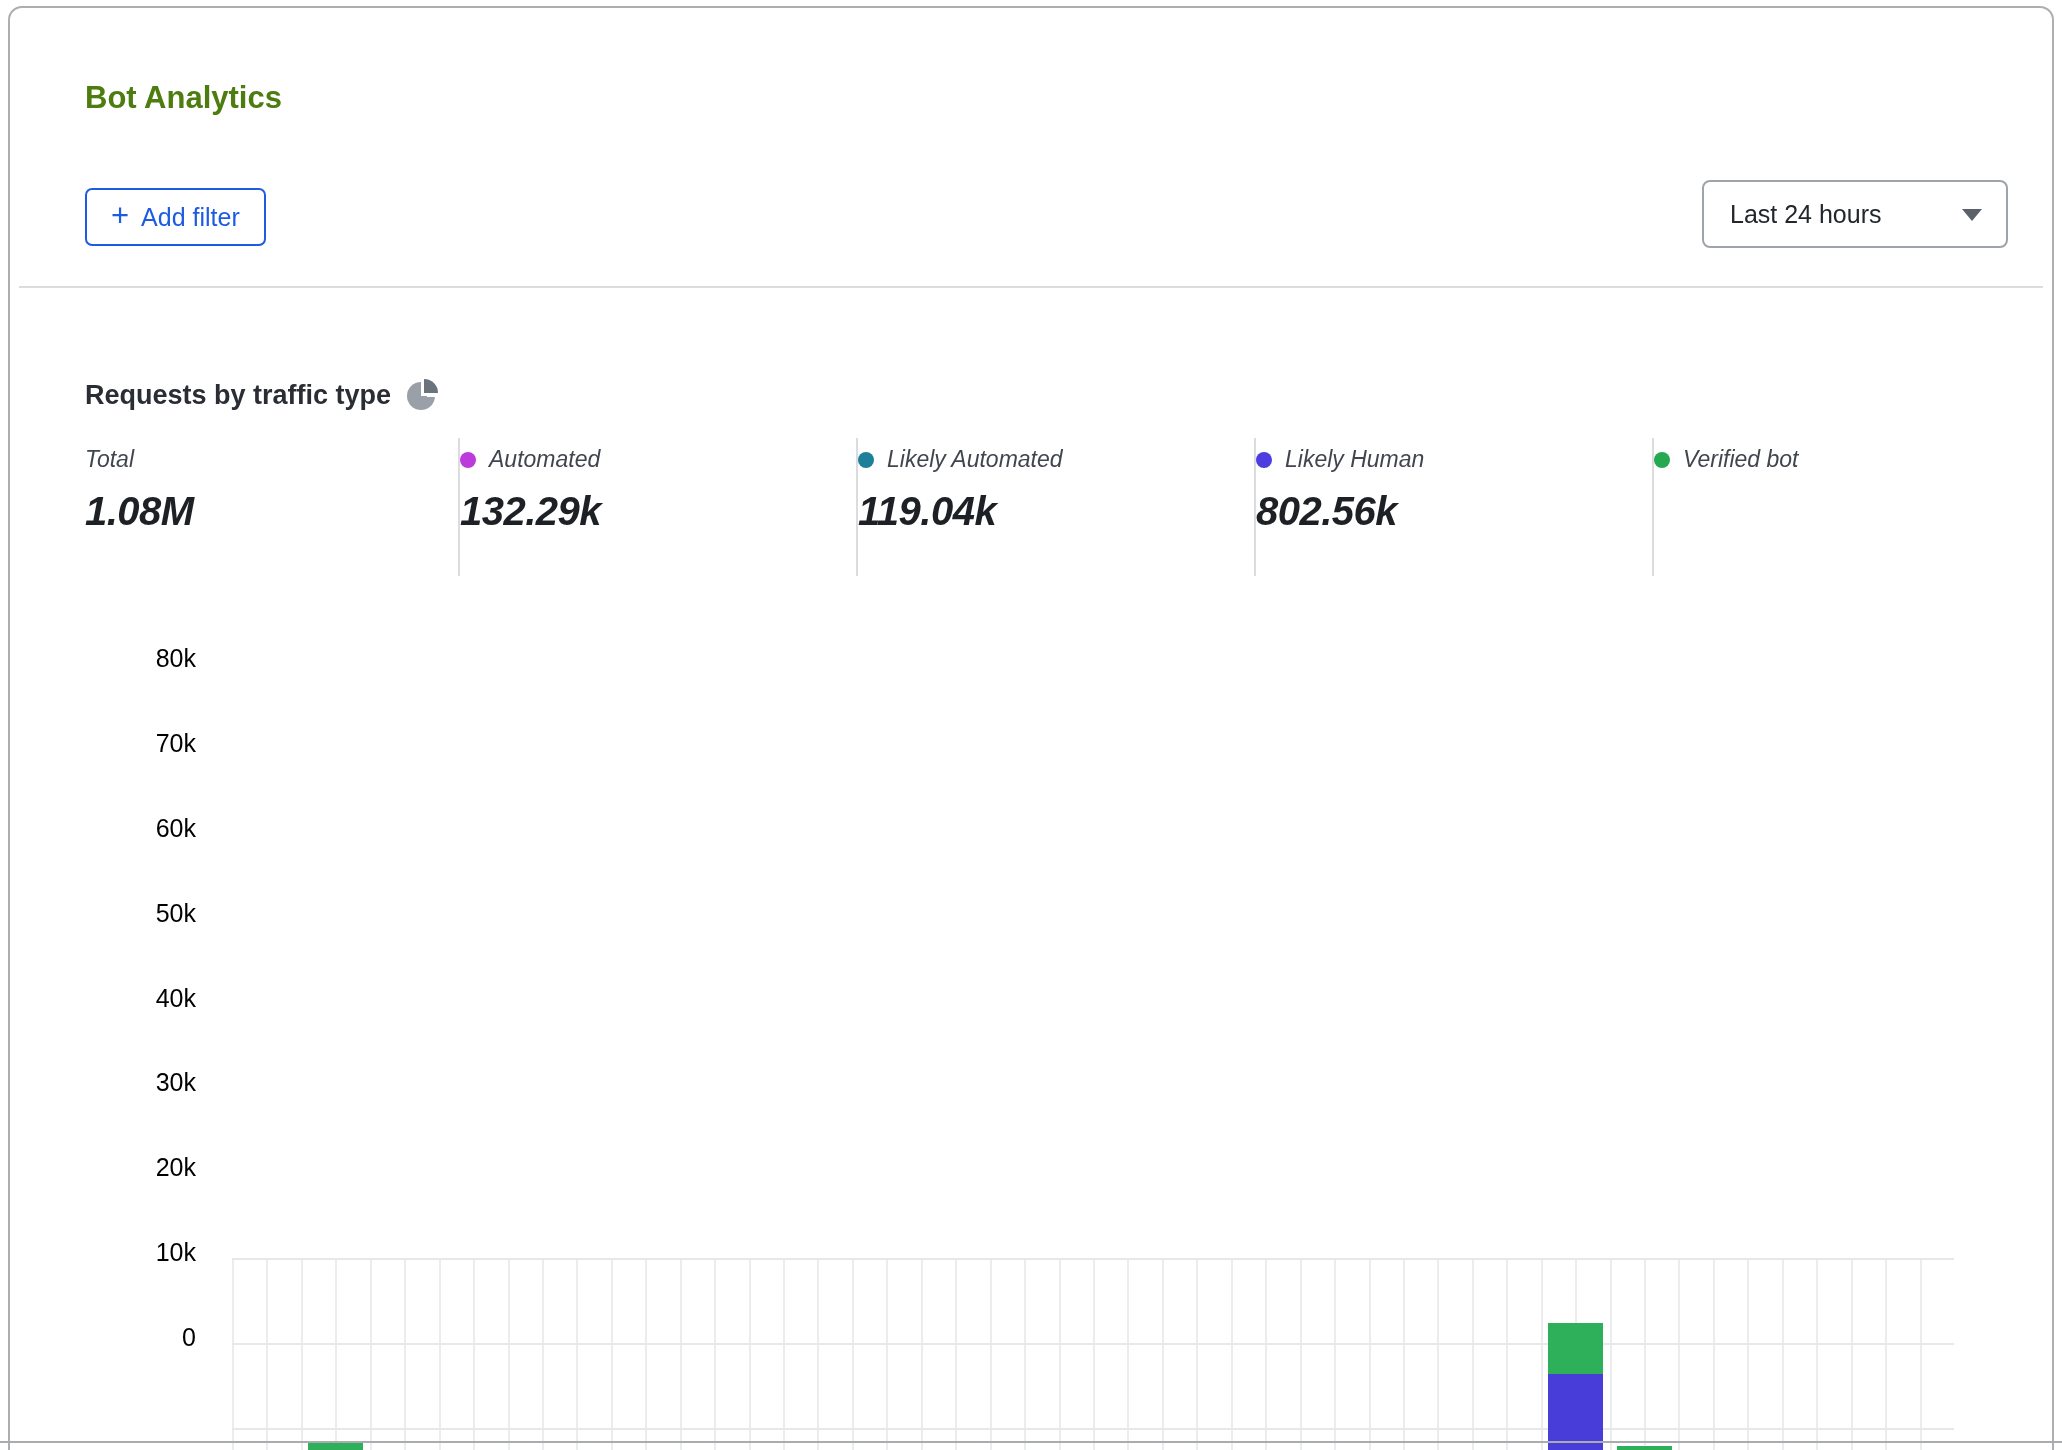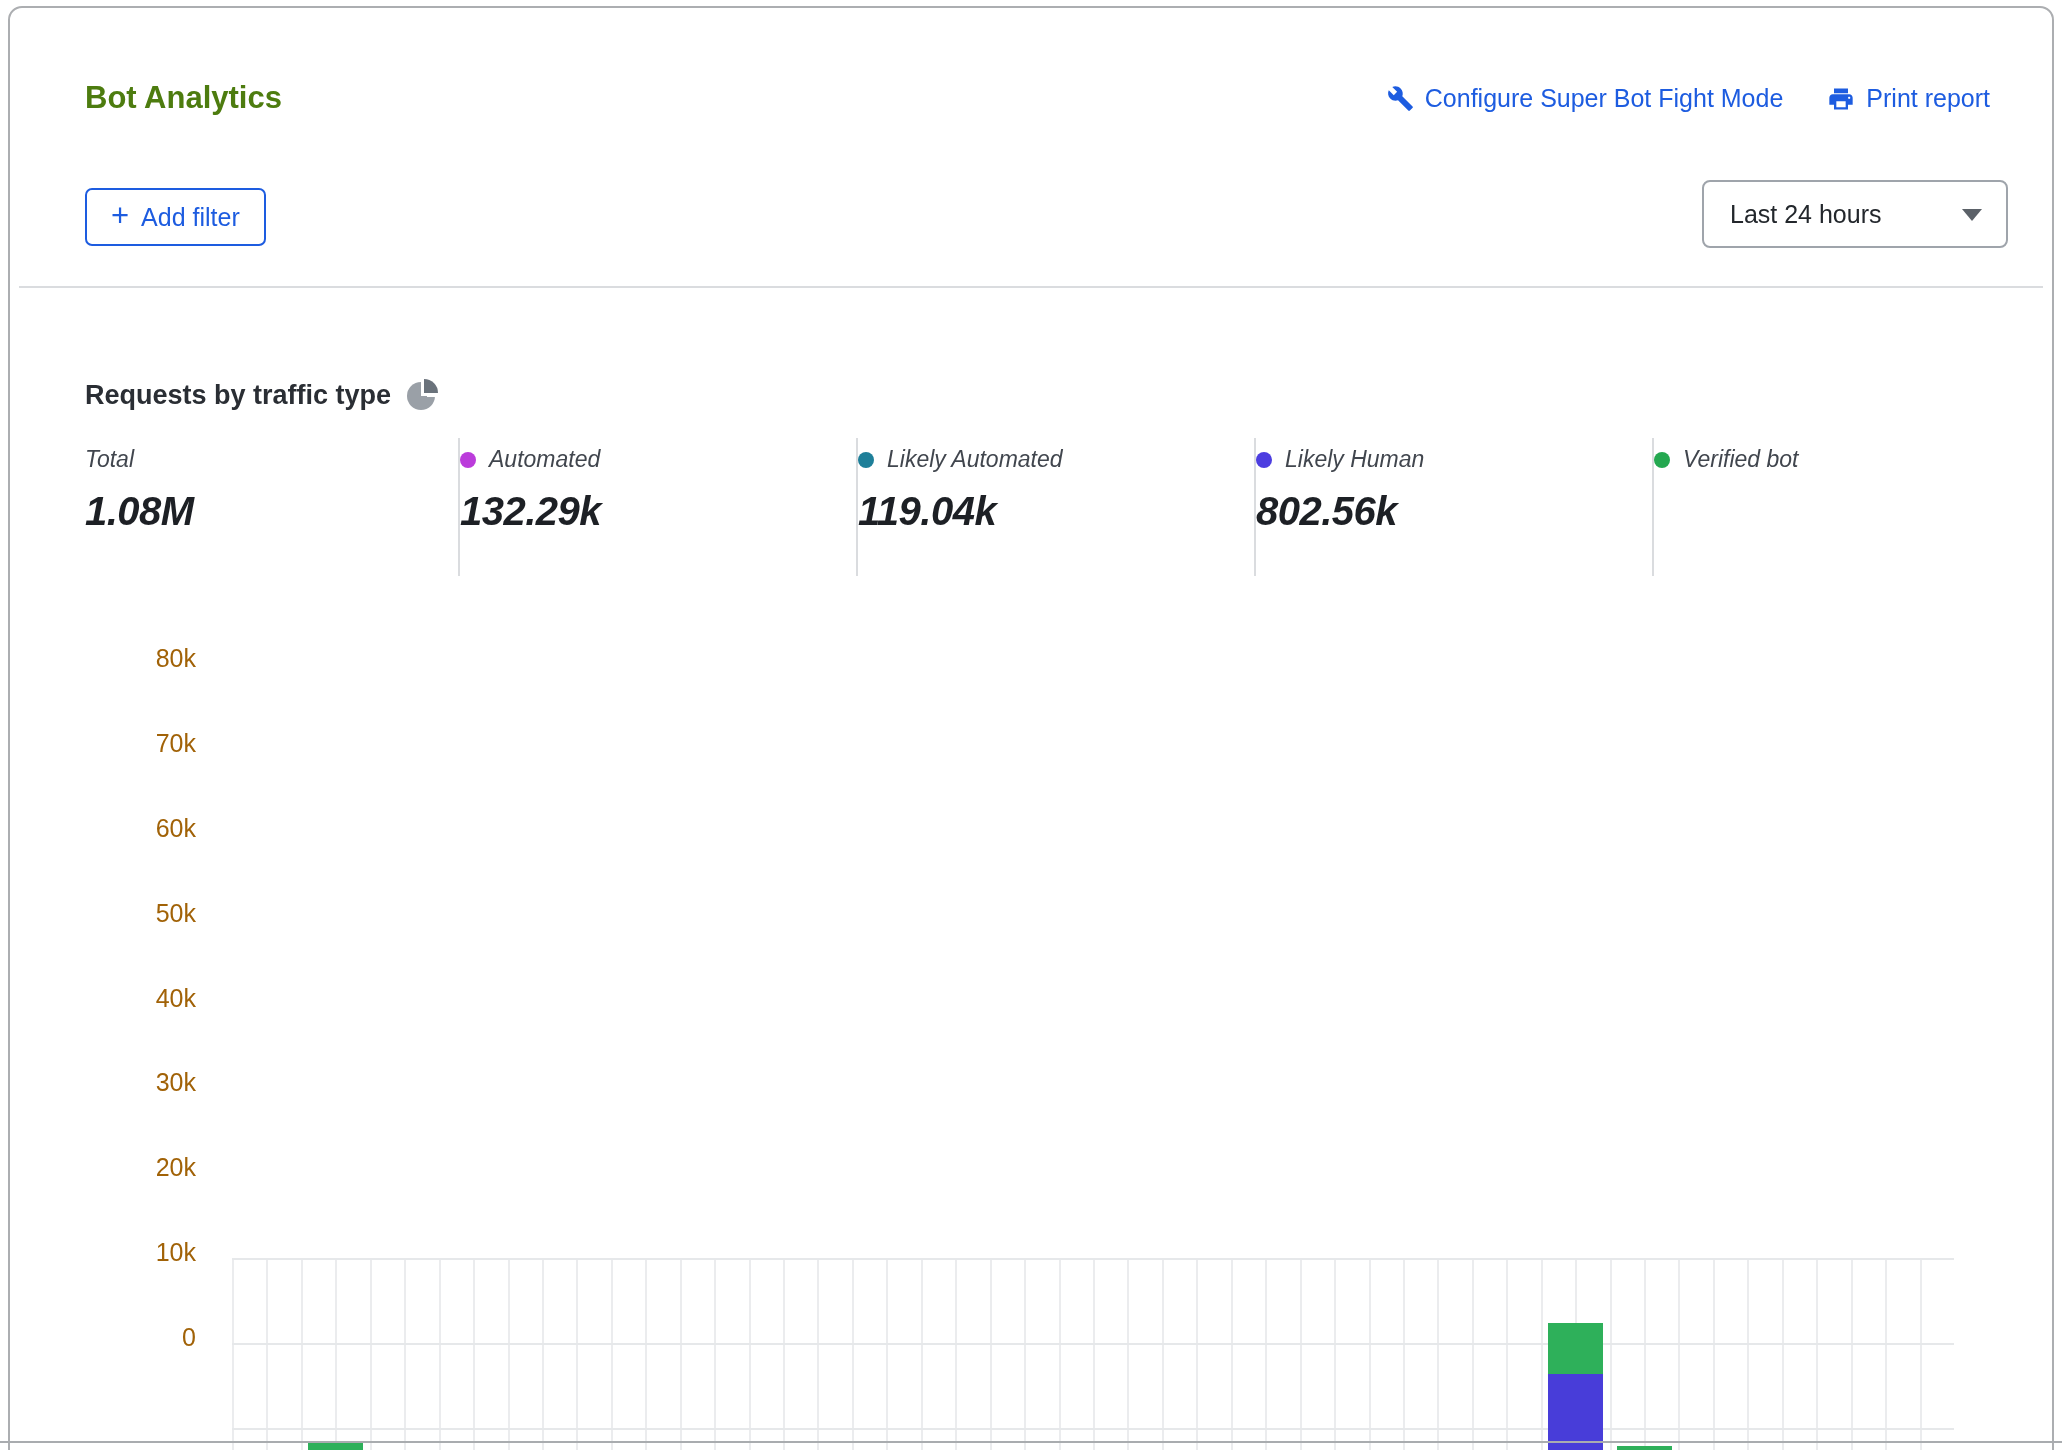--- a/index.html
+++ b/index.html
@@ -52,20 +52,6 @@
 <div class="card">
   <div class="page-title">Bot Analytics</div>
 
-  <div class="header-links">
-    <div class="hlink">
-      <svg width="27" height="27" viewBox="0 0 24 24">
-        <path fill="#1D5CE0" d="M22.7 19l-9.1-9.1c.9-2.3.4-5-1.5-6.9-2-2-5-2.4-7.4-1.3L9 6 6 9 1.6 4.7C.4 7.1.9 10.1 2.9 12.1c1.9 1.9 4.6 2.4 6.9 1.5l9.1 9.1c.4.4 1 .4 1.4 0l2.3-2.3c.5-.4.5-1.1.1-1.4z"></path>
-      </svg>
-      <span>Configure Super Bot Fight Mode</span>
-    </div>
-    <div class="hlink">
-      <svg width="28" height="28" viewBox="0 0 24 24">
-        <path fill="#1D5CE0" d="M19 8H5c-1.66 0-3 1.34-3 3v6h4v4h12v-4h4v-6c0-1.66-1.34-3-3-3zm-3 11H8v-5h8v5zm3-7c-.55 0-1-.45-1-1s.45-1 1-1 1 .45 1 1-.45 1-1 1zm-1-9H6v4h12V3z"></path>
-      </svg>
-      <span>Print report</span>
-    </div>
-  </div>
 
   <button class="add-filter">
     <span class="plus">+</span>

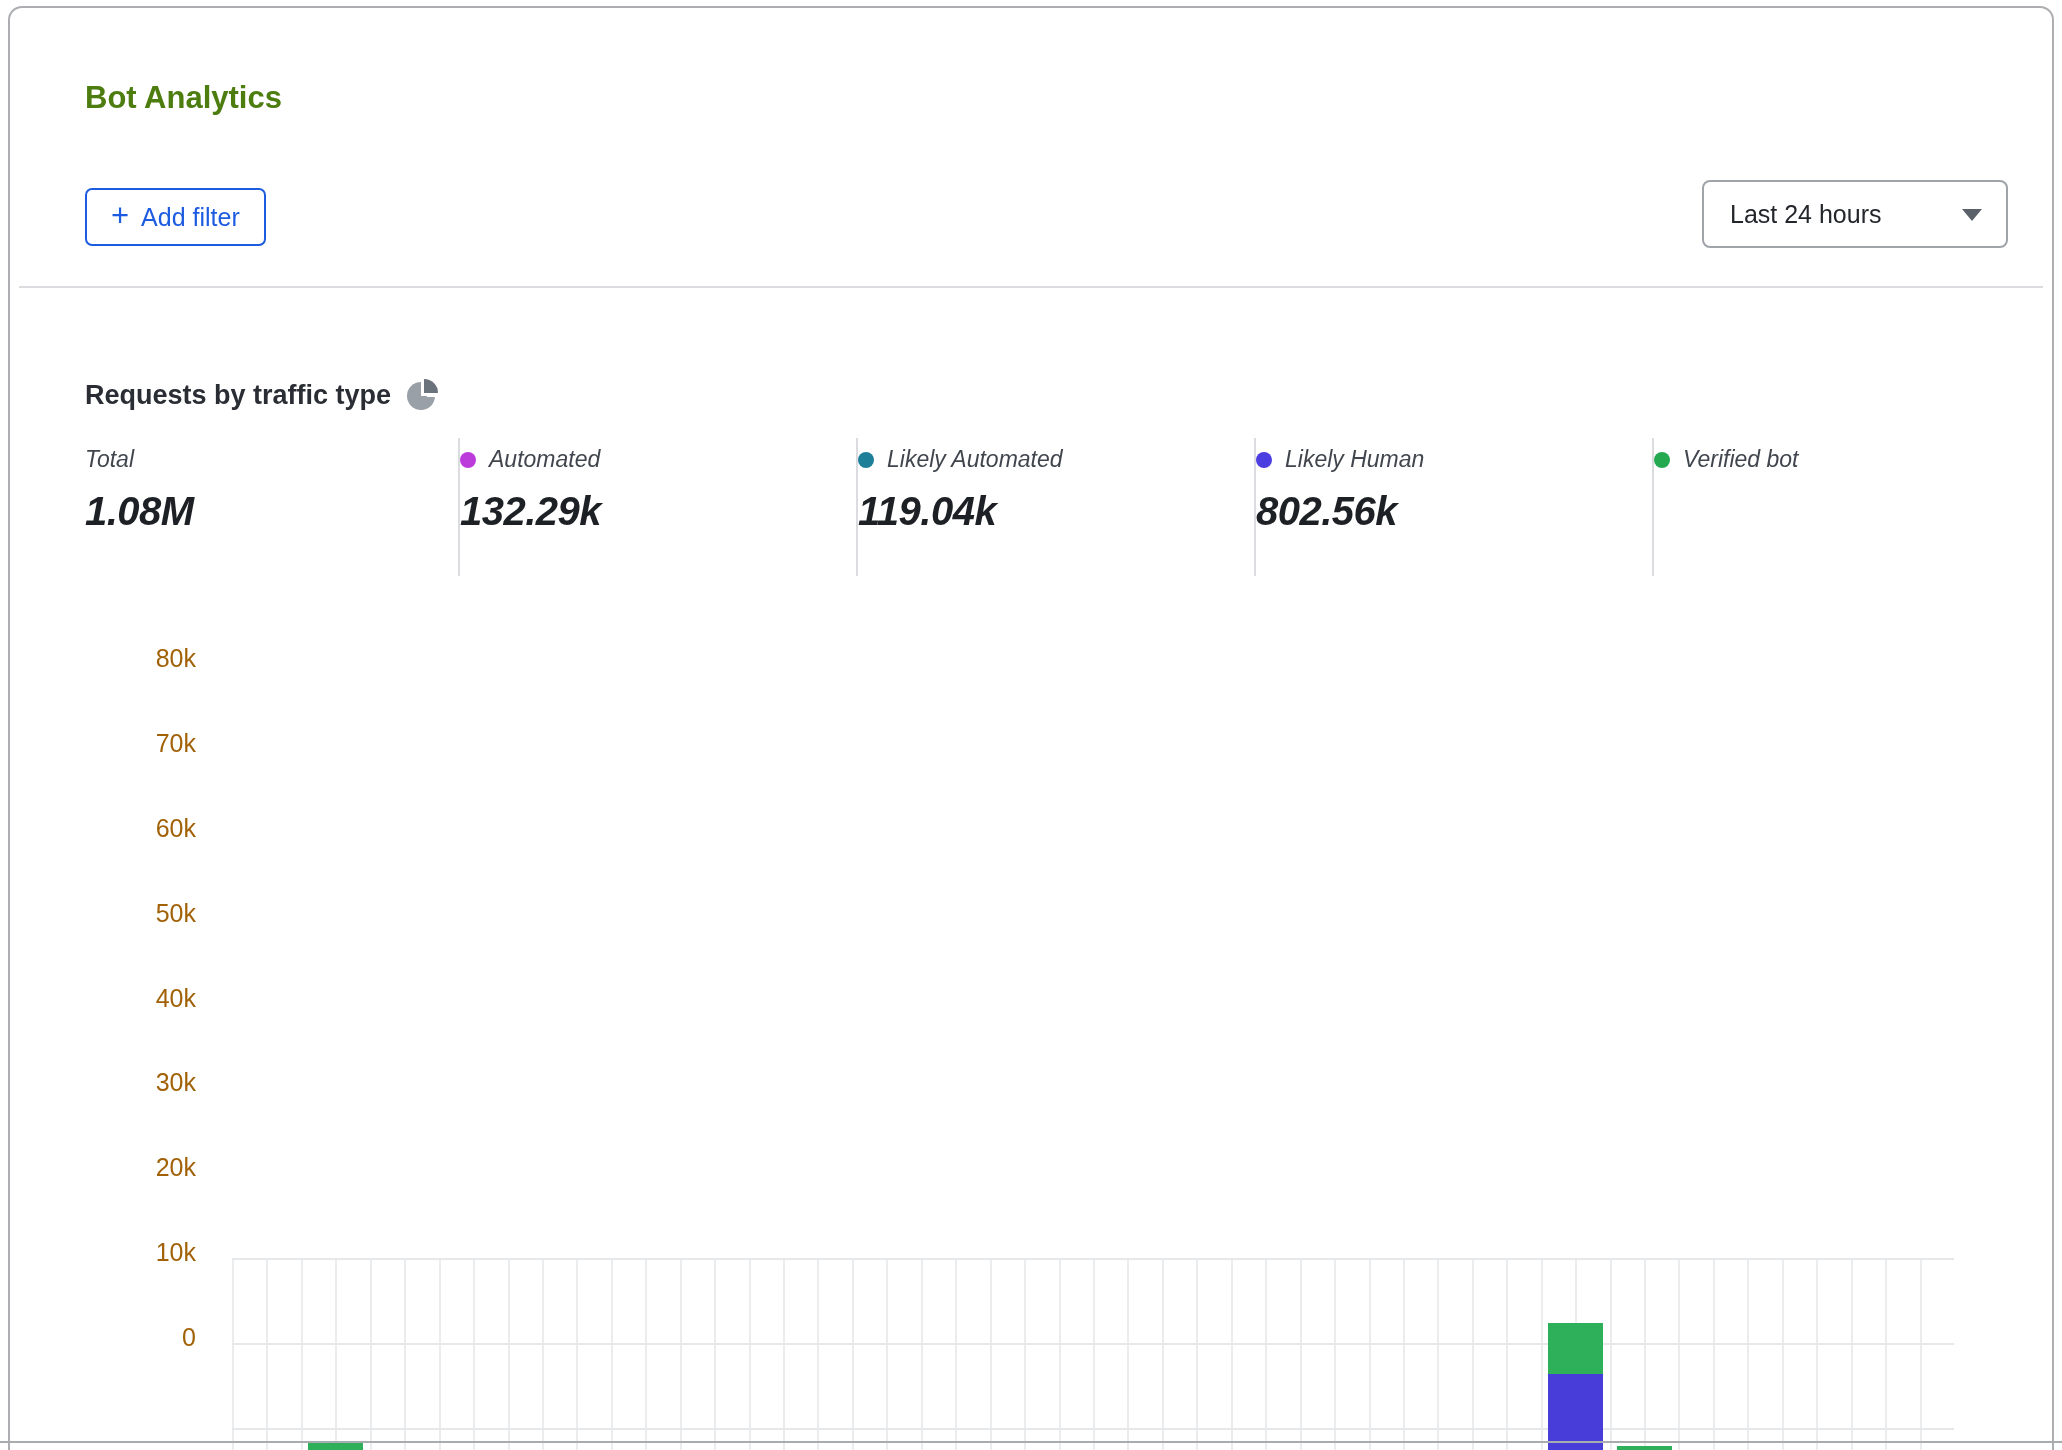--- a/index.html
+++ b/index.html
@@ -42,7 +42,7 @@
   .plot { position:absolute; left:222px; top:651px; width:1722px; height:679px;
           background-image:repeating-linear-gradient(to right, #EBECEE 0 2px, rgba(0,0,0,0) 2px 34.44px); }
   .hline { position:absolute; left:0; width:100%; height:2px; background:#E6E8EA; }
-  .ylabel { position:absolute; left:0; width:186px; text-align:right; font-size:25px; color:#a16207; }
+  .ylabel { position:absolute; left:0; width:186px; text-align:right; font-size:25px; color:#000000; }
   .bar-seg { position:absolute; }
   .bottom-divider { position:absolute; left:0; top:1441px; width:2062px; height:2px; background:#A9ACAF; }
 </style>

